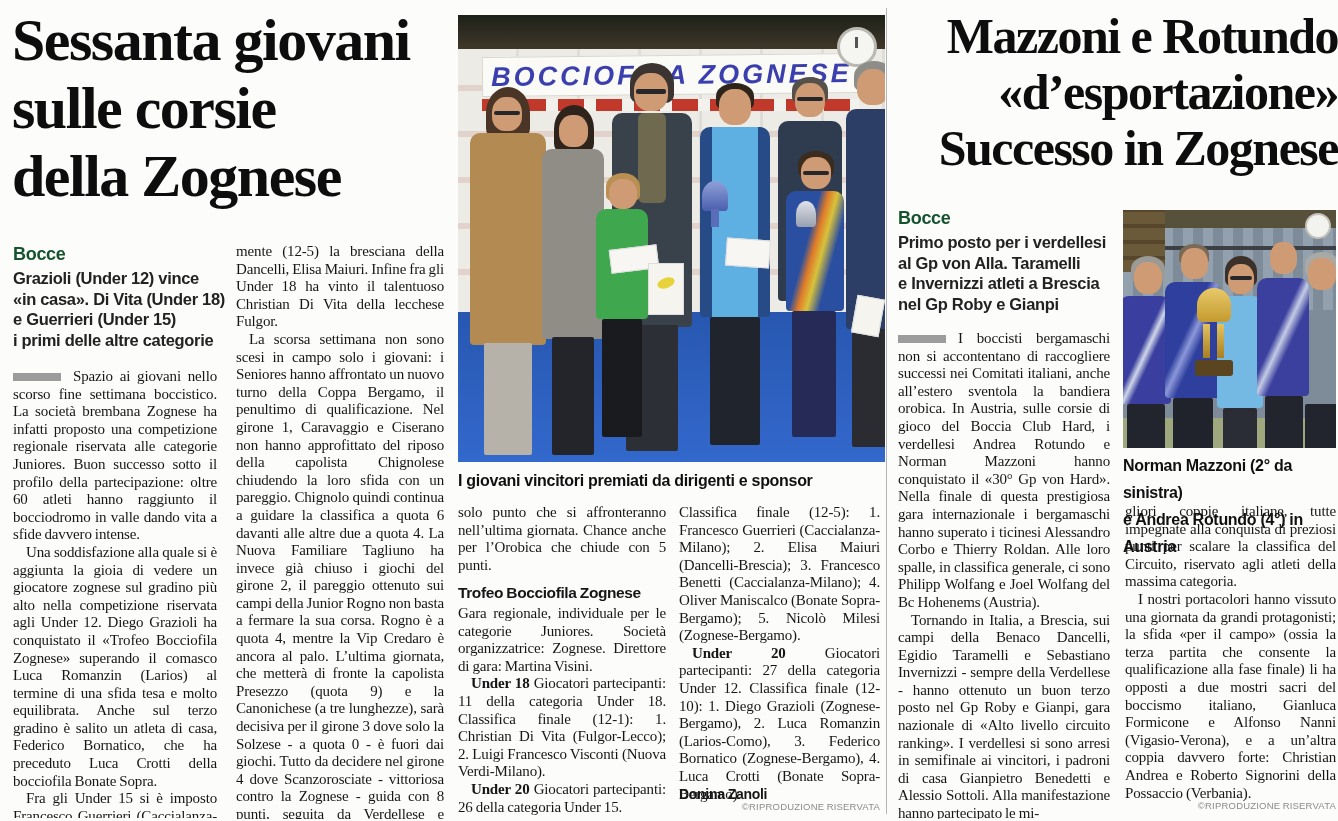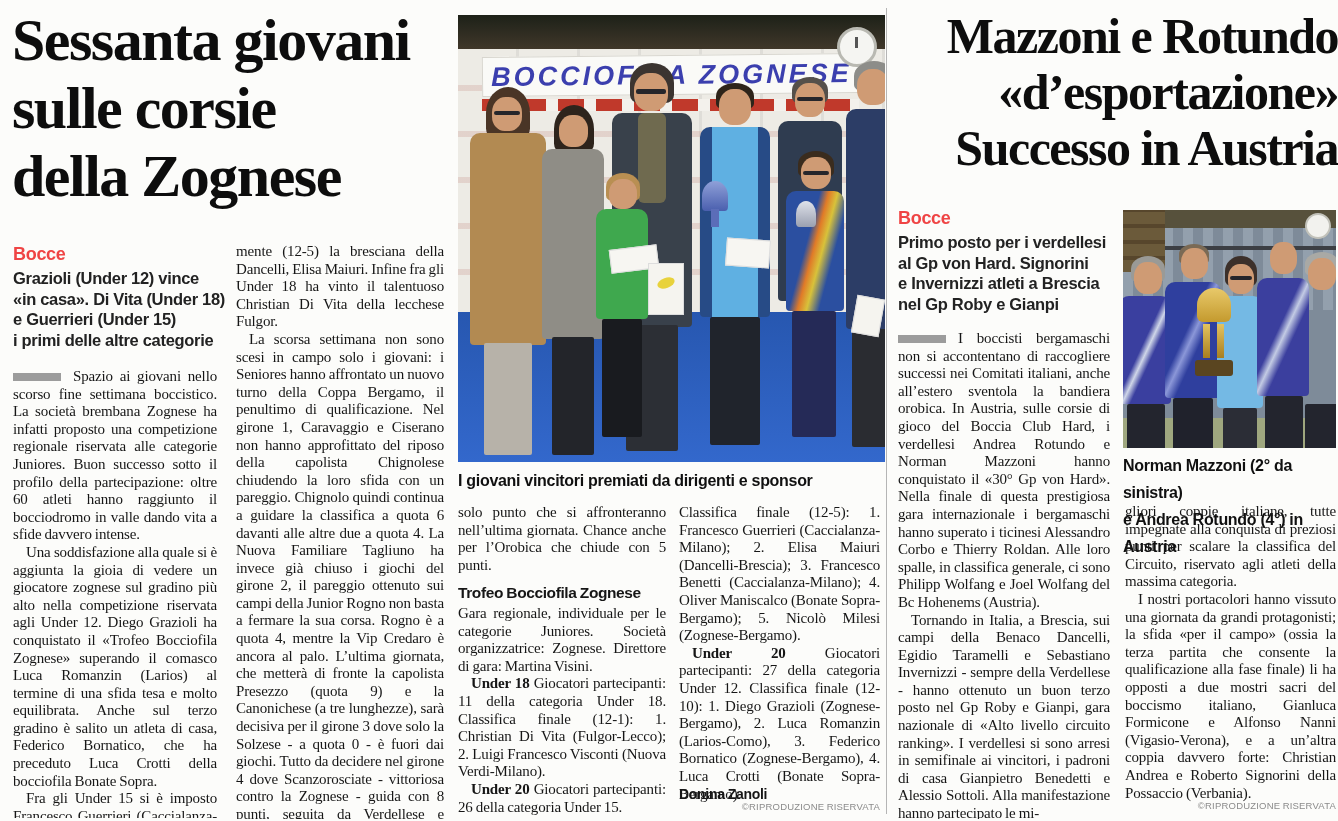--- a/index.html
+++ b/index.html
@@ -289,7 +289,7 @@
     <h1 class="abs headline hl-right" style="left:897px;top:8px;width:441px;margin:0;">
       <div>Mazzoni e Rotundo</div>
       <div>«d’esportazione»</div>
-      <div>Successo in Austria</div>
+      <div>Successo in Zognese</div>
     </h1>
     <div class="abs kicker" style="left:898px;top:208px;">Bocce</div>
     <div class="abs subhead" style="left:898px;top:232px;width:218px;">

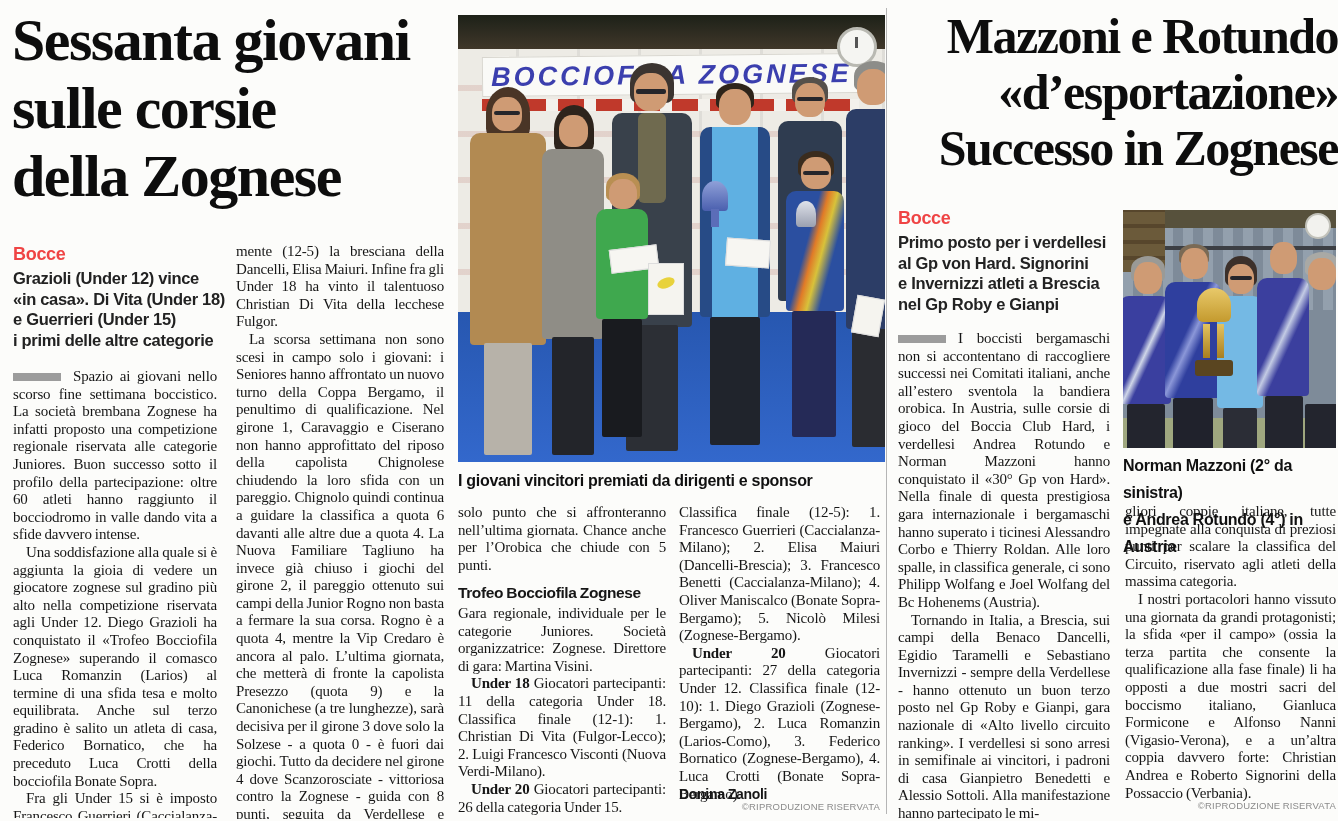--- a/index.html
+++ b/index.html
@@ -13,7 +13,7 @@
   .hl-right{font-size:50px;line-height:56px;text-align:right;}
 
   
-  .kicker{font-family:"Liberation Sans",sans-serif;font-weight:700;font-size:18px;color:#ef4444;letter-spacing:-0.3px;}
+  .kicker{font-family:"Liberation Sans",sans-serif;font-weight:700;font-size:18px;color:#14532d;letter-spacing:-0.3px;}
   .subhead{font-family:"Liberation Sans",sans-serif;font-weight:700;font-size:16.5px;line-height:20.5px;
            color:#222;letter-spacing:-0.3px;}
 

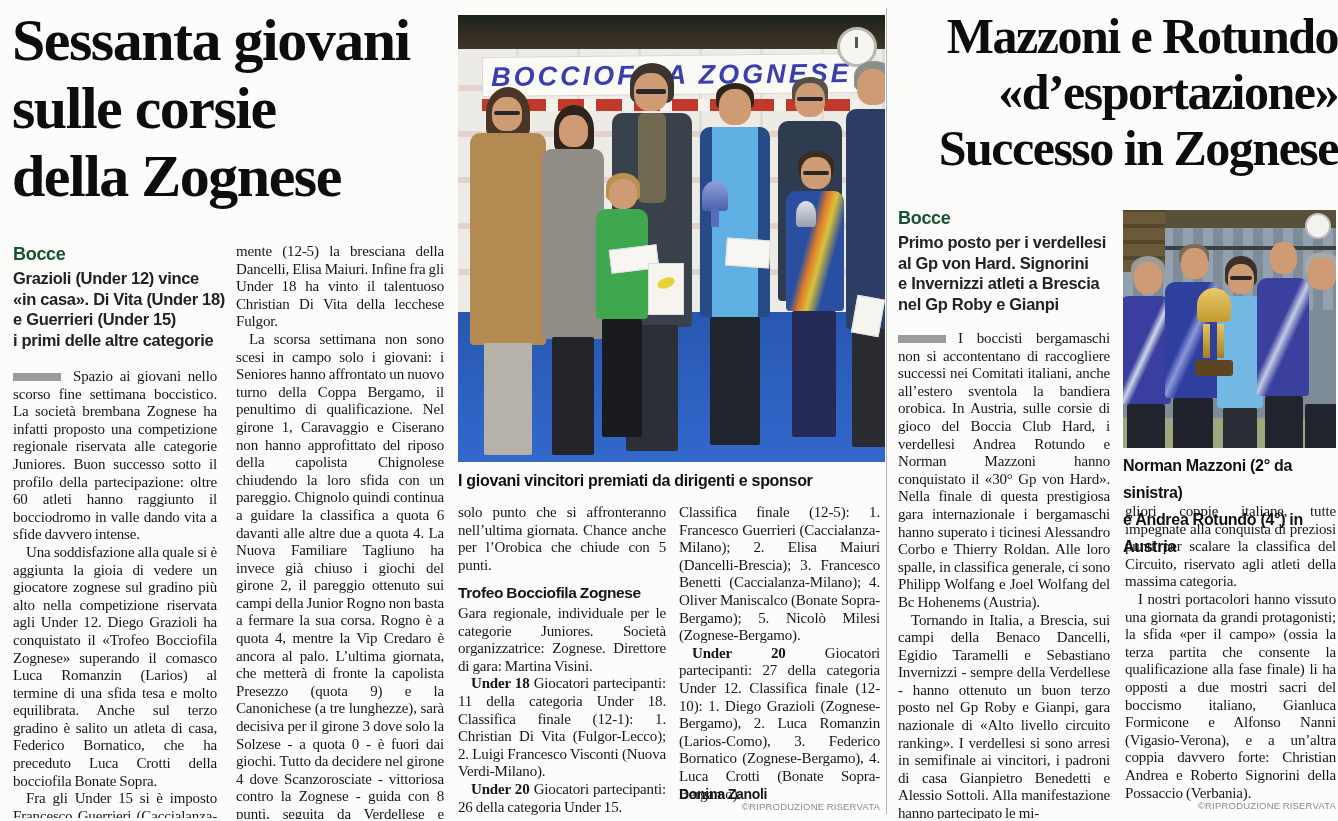--- a/index.html
+++ b/index.html
@@ -294,7 +294,7 @@
     <div class="abs kicker" style="left:898px;top:208px;">Bocce</div>
     <div class="abs subhead" style="left:898px;top:232px;width:218px;">
       <div>Primo posto per i verdellesi</div>
-      <div>al Gp von Hard. Signorini</div>
+      <div>al Gp von Alla. Taramelli</div>
       <div>e Invernizzi atleti a Brescia</div>
       <div>nel Gp Roby e Gianpi</div>
     </div>

